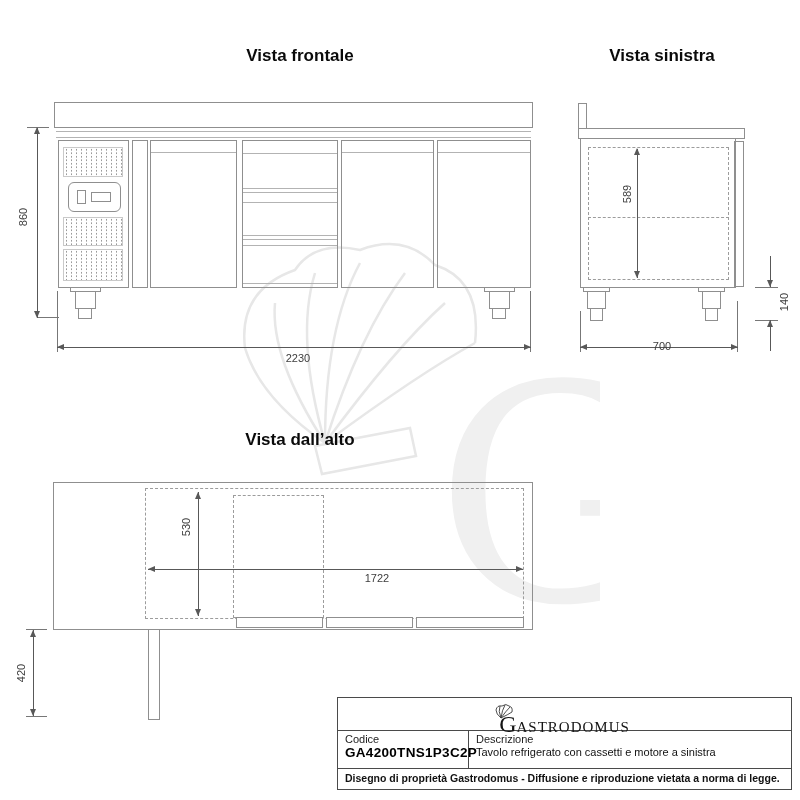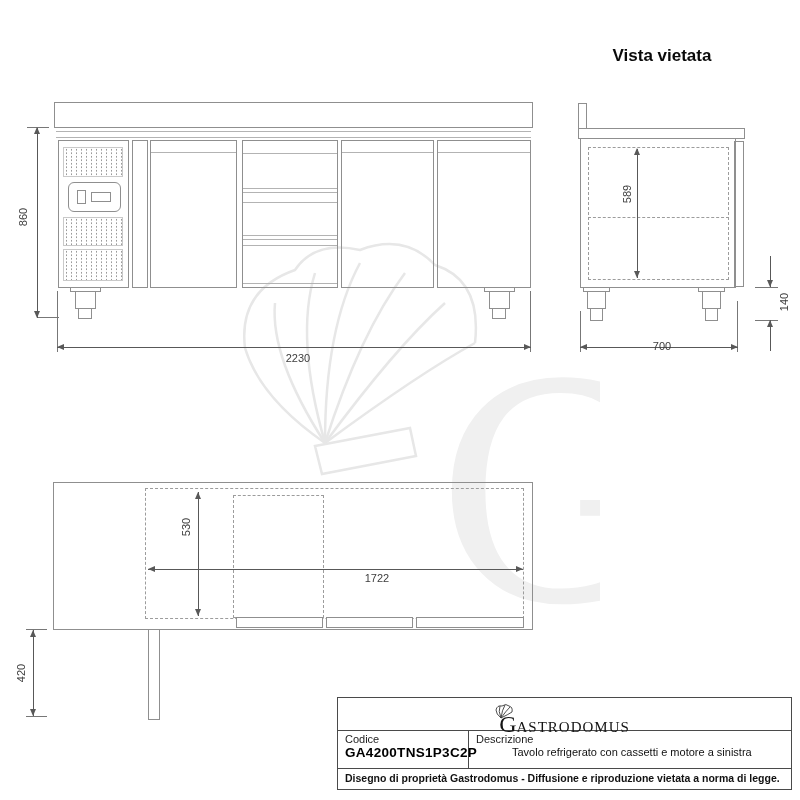--- a/index.html
+++ b/index.html
@@ -65,6 +65,7 @@
     <text x="215" y="372" font-family="DejaVu Serif, serif" font-size="300" fill="#f0f0f0">G</text>
   </svg>
 
+  <div class="vtitle" style="left:215px;top:46px;">Vista frontale</div>
   <div class="vtitle" style="left:577px;top:46px;">Vista vietata</div>
 
   <div>

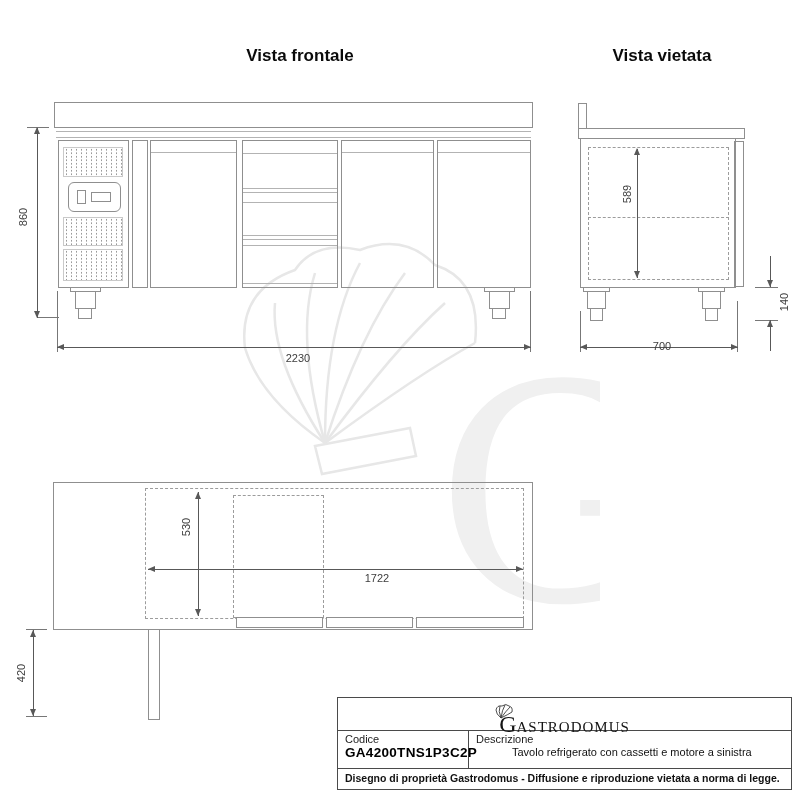--- a/index.html
+++ b/index.html
@@ -66,7 +66,7 @@
   </svg>
 
   <div class="vtitle" style="left:215px;top:46px;">Vista frontale</div>
-  <div class="vtitle" style="left:577px;top:46px;">Vista vietata</div>
+  <div class="vtitle" style="left:577px;top:46px;">Vista sinistra</div>
 
   <div>
     <div class="box z1" style="left:54px;top:102px;width:479px;height:26px;"></div>

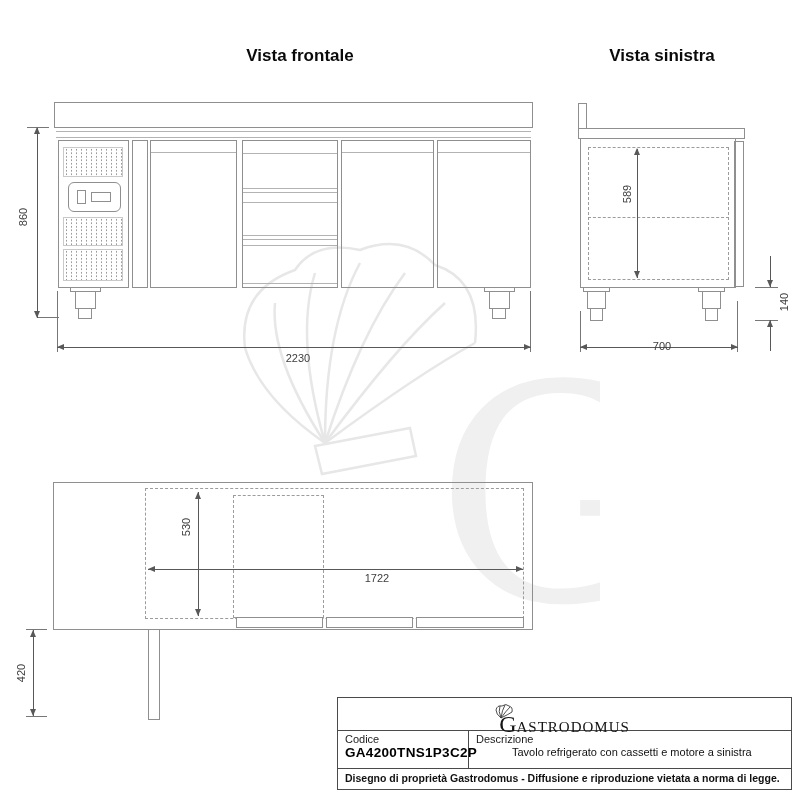--- a/index.html
+++ b/index.html
@@ -67,6 +67,7 @@
 
   <div class="vtitle" style="left:215px;top:46px;">Vista frontale</div>
   <div class="vtitle" style="left:577px;top:46px;">Vista sinistra</div>
+  <div class="vtitle" style="left:215px;top:430px;">Vista dall’alto</div>
 
   <div>
     <div class="box z1" style="left:54px;top:102px;width:479px;height:26px;"></div>

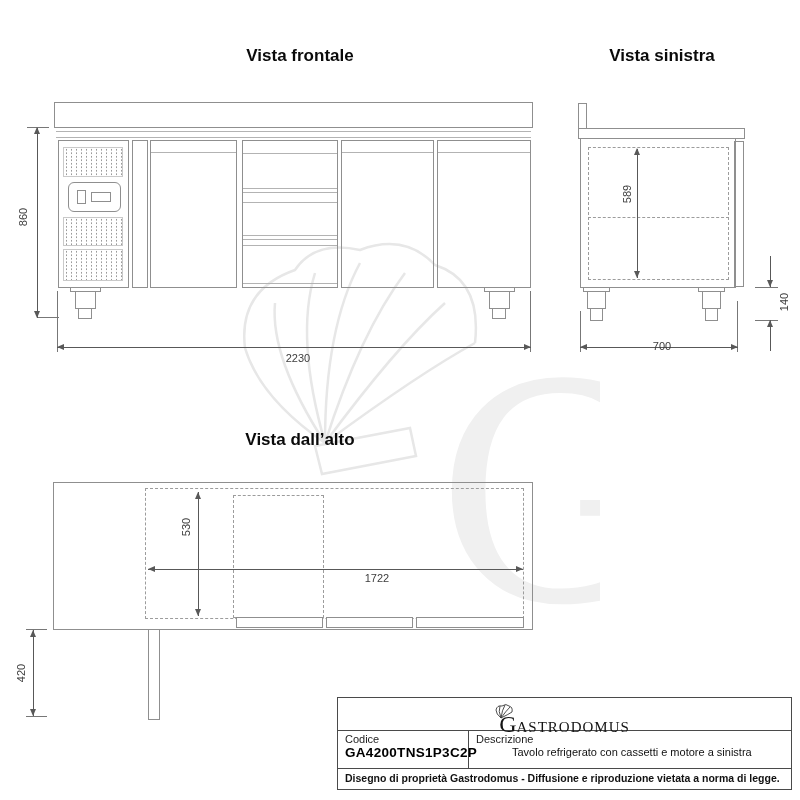--- a/index.html
+++ b/index.html
@@ -213,7 +213,7 @@
     <div class="tb-label z1" style="left:345px;top:733px;">Codice</div>
     <div class="tb-code z1" style="left:345px;top:745px;">GA4200TNS1P3C2P</div>
     <div class="tb-label z1" style="left:476px;top:733px;">Descrizione</div>
-    <div class="tb-desc z1" style="left:476px;top:746px;margin-left:36px;">Tavolo refrigerato con cassetti e motore a sinistra</div>
+    <div class="tb-desc z1" style="left:476px;top:746px;">Tavolo refrigerato con cassetti e motore a sinistra</div>
     <div class="tb-foot z1" style="left:345px;top:772px;">Disegno di proprietà Gastrodomus - Diffusione e riproduzione vietata a norma di legge.</div>
   </div>
 

